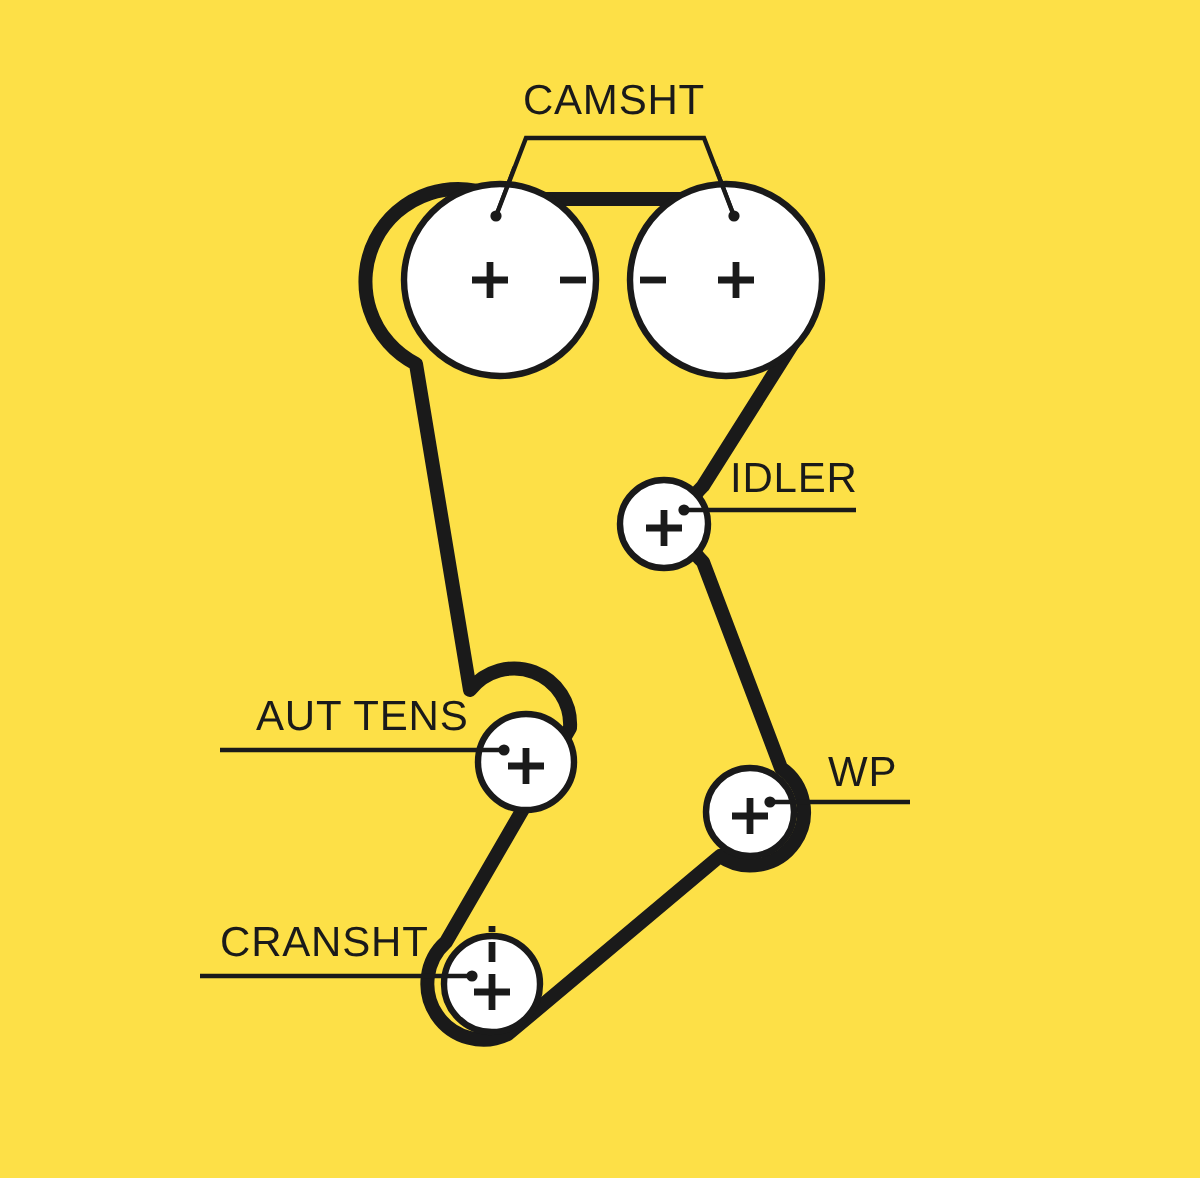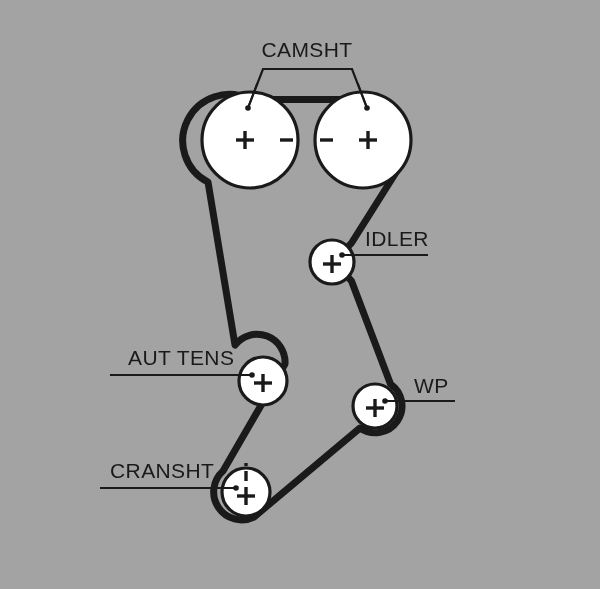--- a/index.html
+++ b/index.html
@@ -18,7 +18,7 @@
     position: relative;
     width: 600px;
     height: 589px;
-    background: #a3a3a3;
+    background: #fde047;
   }
   #diagram-svg {
     display: block;

